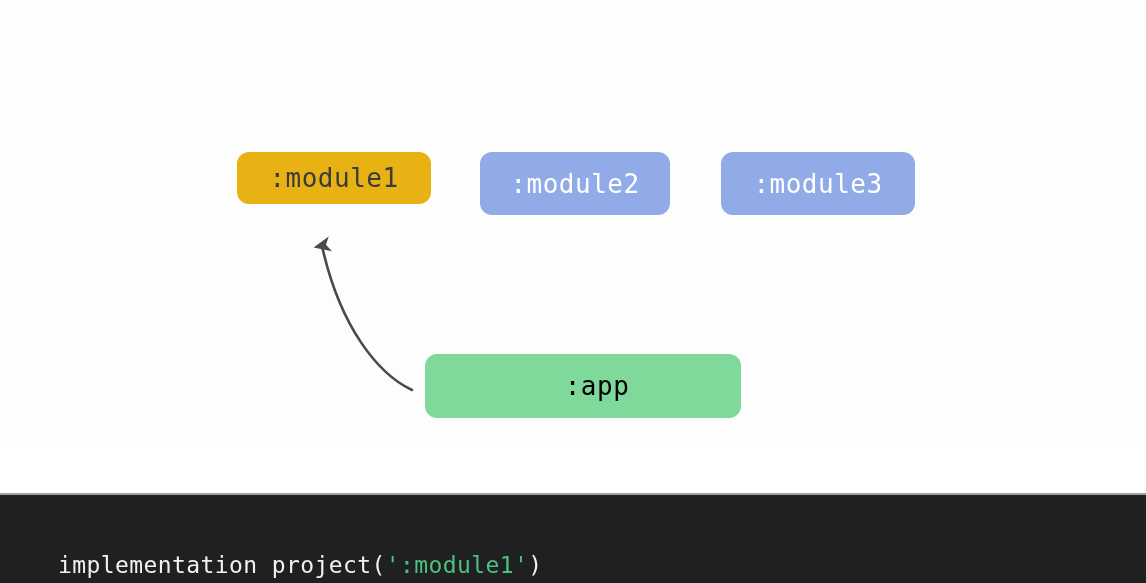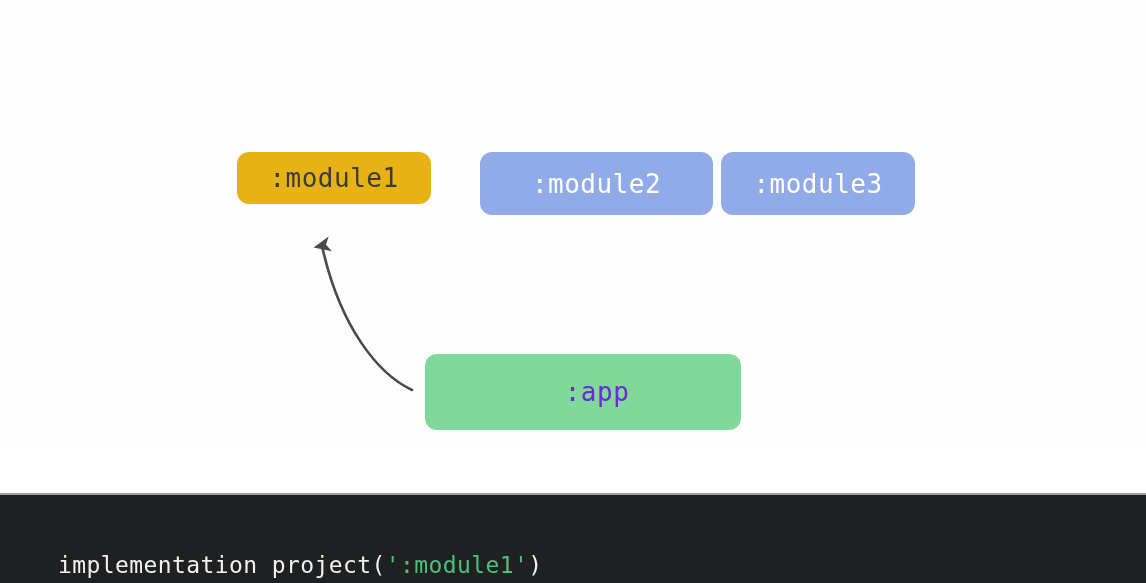--- a/index.html
+++ b/index.html
@@ -56,7 +56,7 @@
   .node-module2 {
     left: 480px;
     top: 152px;
-    width: 233px;
+    width: 190px;
     height: 63px;
     background: #91abe8;
     color: #ffffff;

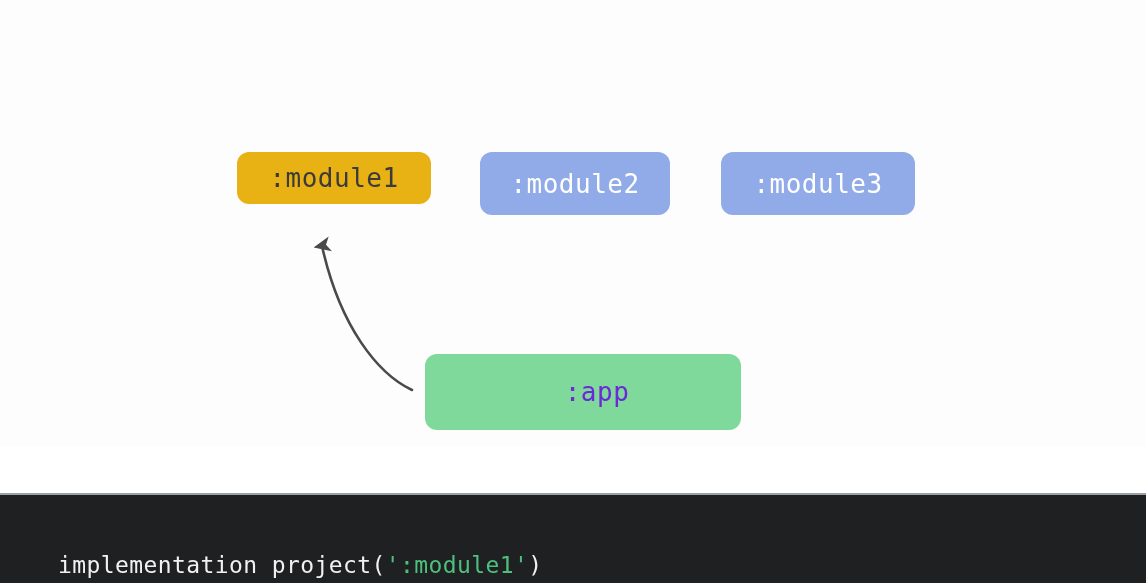--- a/index.html
+++ b/index.html
@@ -75,9 +75,9 @@
     left: 425px;
     top: 354px;
     width: 316px;
-    height: 76px;
+    height: 64px;
     background: #7ed99a;
-    color: #6d28d9;
+    color: #000000;
     justify-content: center;
     padding-left: 28px;
   }

